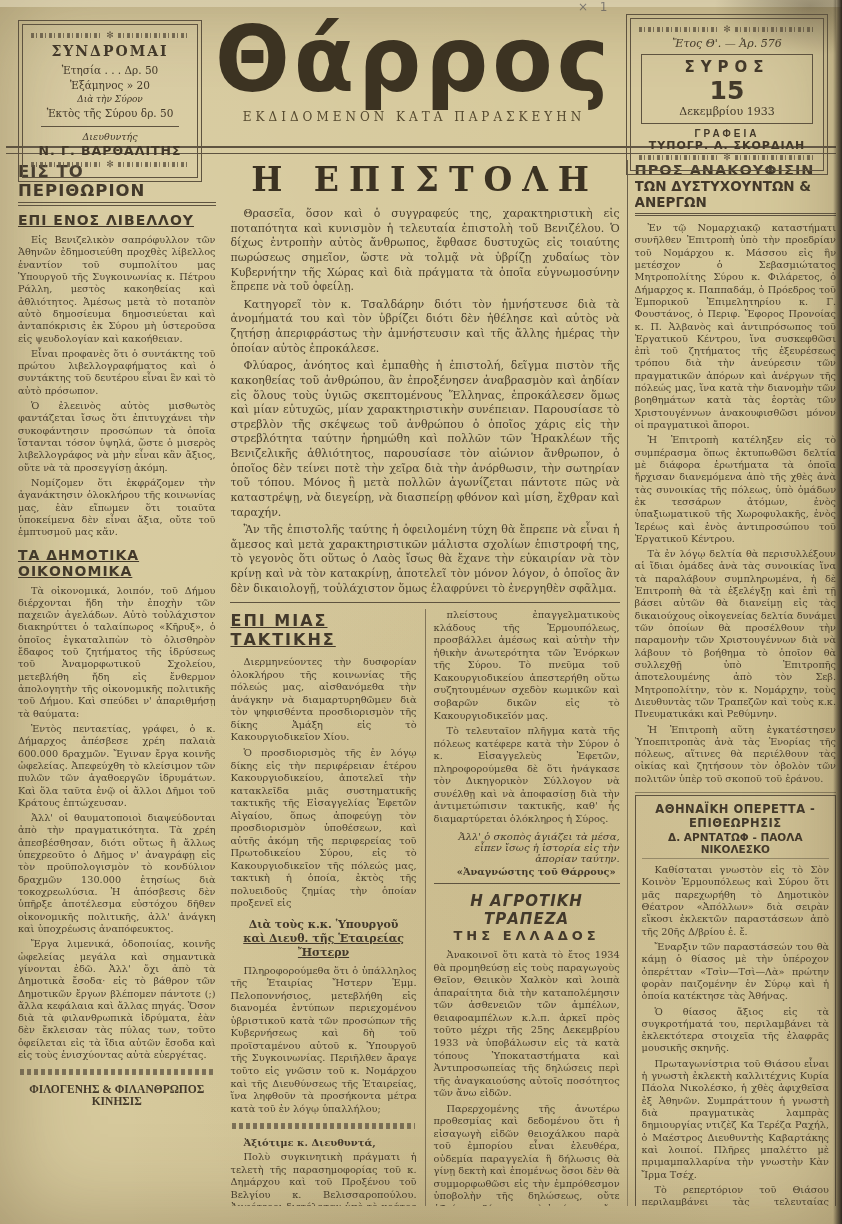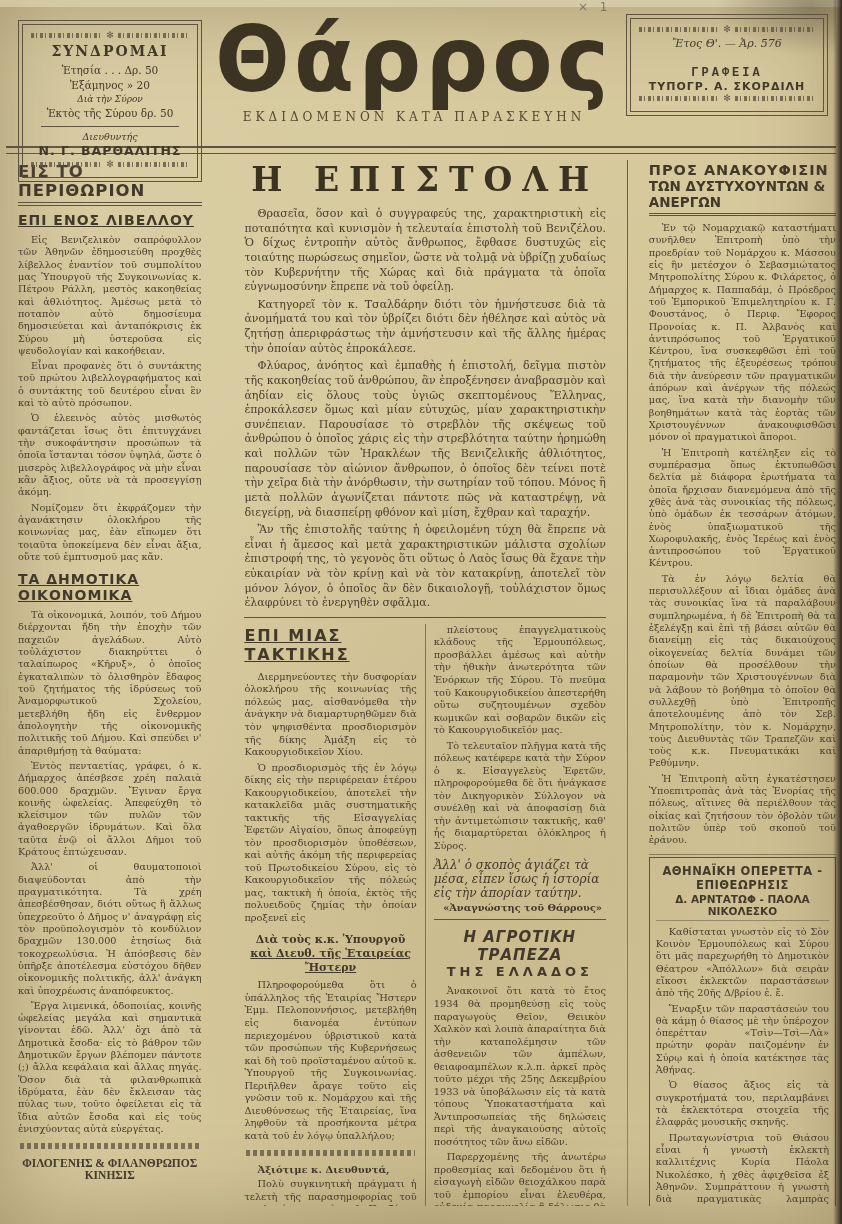--- a/index.html
+++ b/index.html
@@ -149,6 +149,11 @@
           <span class="meander"></span>
       </div>
       <div class="year-issue">Ἔτος Θ'. — Ἀρ. 576</div>
+      <div class="inner-box">
+        <div class="city">ΣΥΡΟΣ</div>
+        <div class="day">15</div>
+        <div class="date-line">Δεκεμβρίου 1933</div>
+      </div>
       <div class="offices-label">ΓΡΑΦΕΙΑ</div>
       <div class="offices">ΤΥΠΟΓΡ. Α. ΣΚΟΡΔΙΛΗ</div>
       <div class="meander-row">

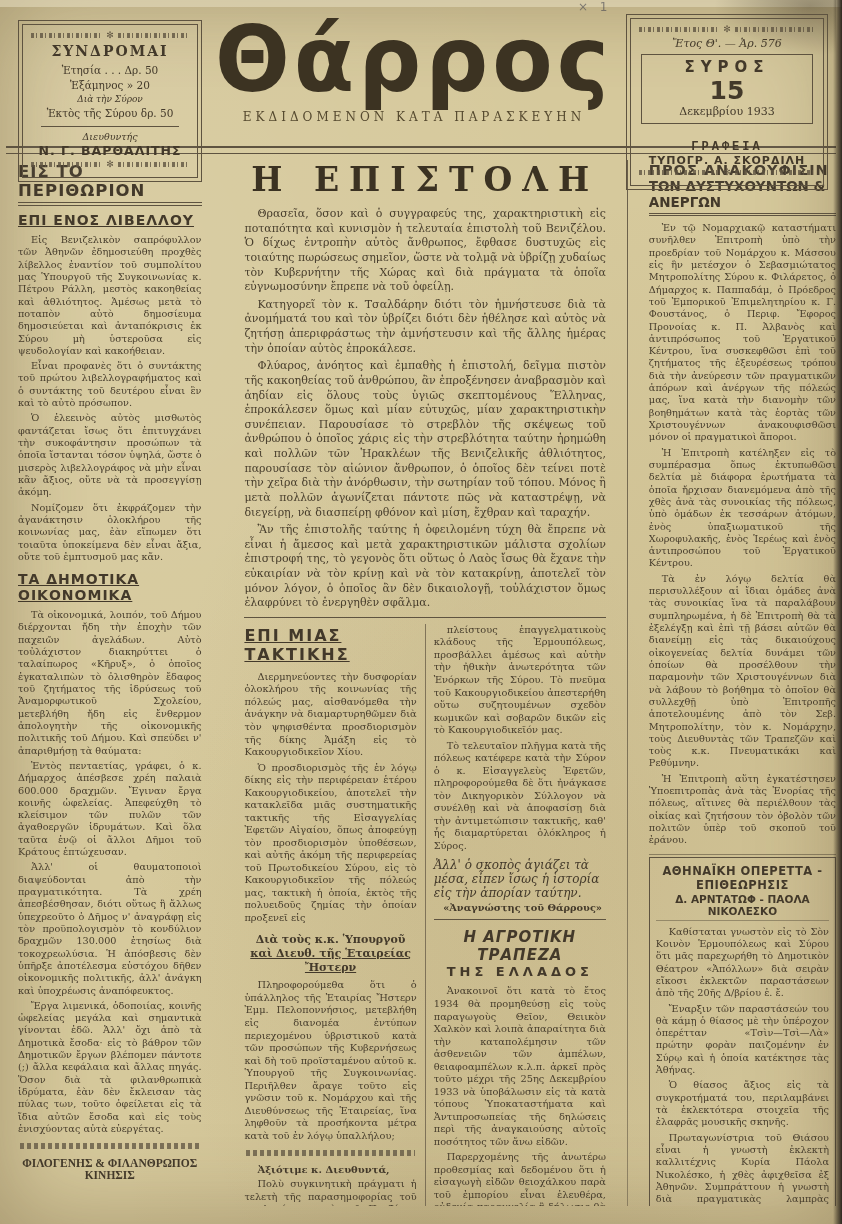--- a/index.html
+++ b/index.html
@@ -52,7 +52,7 @@
   .city{font-family:"DejaVu Sans",sans-serif;font-weight:bold;font-size:15px;letter-spacing:6px;}
   .day{font-family:"DejaVu Sans",sans-serif;font-weight:bold;font-size:25px;line-height:1;margin:2px 0;}
   .date-line{font-size:11px;}
-  .offices-label{font-family:Liberation Mono, monospace;font-weight:bold;font-size:12px;letter-spacing:3px;margin-top:16px;}
+  .offices-label{font-family:Liberation Sans, sans-serif;font-weight:bold;font-size:10px;letter-spacing:3px;margin-top:4px;}
   .offices{font-family:"DejaVu Sans",sans-serif;font-weight:bold;font-size:11px;letter-spacing:1px;}
 
   .header-rule{height:5px;border-top:2px solid var(--rule);border-bottom:1px solid var(--rule);margin:4px 6px 6px;}

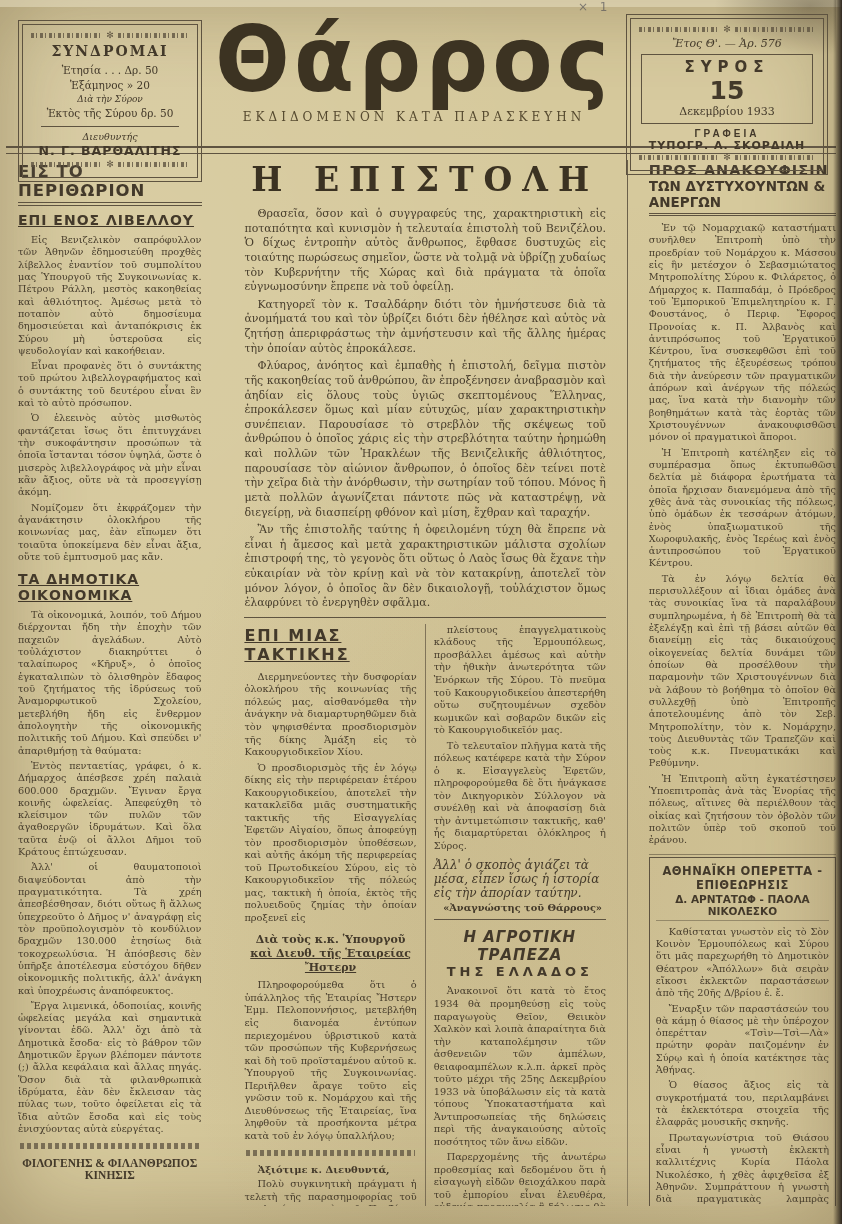--- a/index.html
+++ b/index.html
@@ -58,7 +58,7 @@
   .header-rule{height:5px;border-top:2px solid var(--rule);border-bottom:1px solid var(--rule);margin:4px 6px 6px;}
 
   
-  .columns{display:flex;padding:0 6px 0 18px;gap:21px;}
+  .columns{display:flex;padding:0 6px 0 18px;gap:7px;}
   .vrule{width:1px;background:linear-gradient(rgba(94,83,64,.9), rgba(94,83,64,.55));}
   .col{height:1046px;overflow:hidden;box-sizing:border-box;}
   .col1{width:202px;}

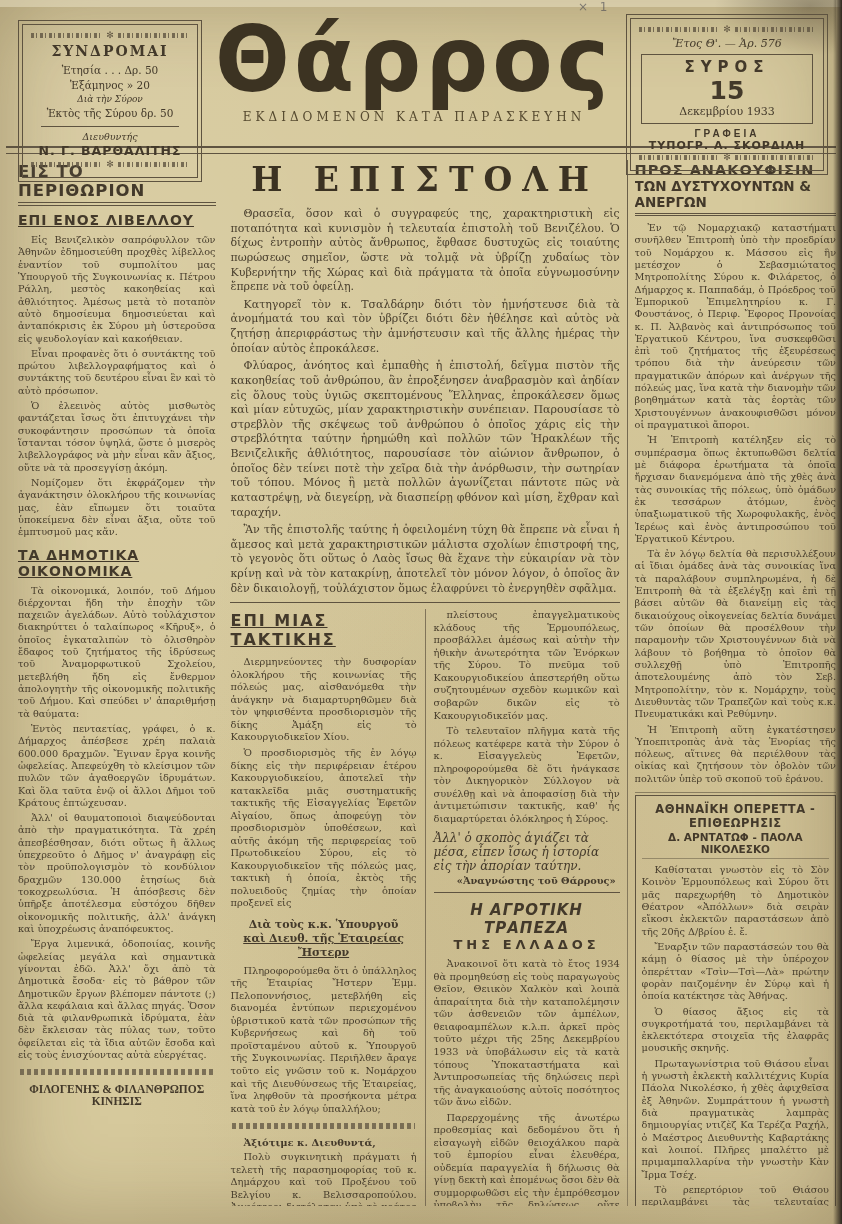--- a/index.html
+++ b/index.html
@@ -88,7 +88,7 @@
   .zigzag{height:6px;margin:8px 2px;background:repeating-linear-gradient(90deg,var(--rule) 0 4px,transparent 4px 7px);opacity:.75;}
   .letters-title{font-family:"DejaVu Sans",sans-serif;font-weight:bold;font-size:12.5px;letter-spacing:1px;text-align:center;margin:4px 0 6px;}
   .salutation{font-size:10px;font-weight:bold;text-indent:13px;margin:0 0 3px;}
-  .closing{font-size:12px;font-style:italic;text-align:left;margin:6px 0 2px;}
+  .closing{font-size:10px;font-style:italic;text-align:right;margin:6px 0 2px;}
   .signature{font-size:9.8px;font-weight:bold;text-align:right;margin:0 4px 6px 0;}
   .agro-title1{font-family:"DejaVu Sans",sans-serif;font-weight:bold;font-size:15px;letter-spacing:1px;text-align:center;margin:8px 0 0;font-style:italic;}
   .agro-title2{font-family:"DejaVu Sans",sans-serif;font-weight:bold;font-size:13px;letter-spacing:4px;text-align:center;margin:0 0 6px;}

